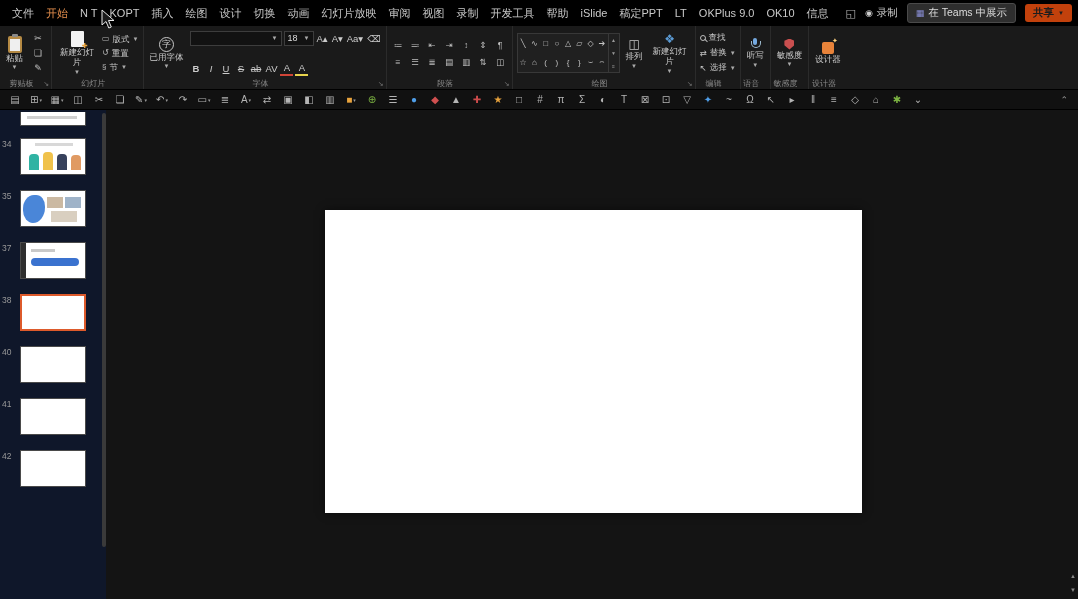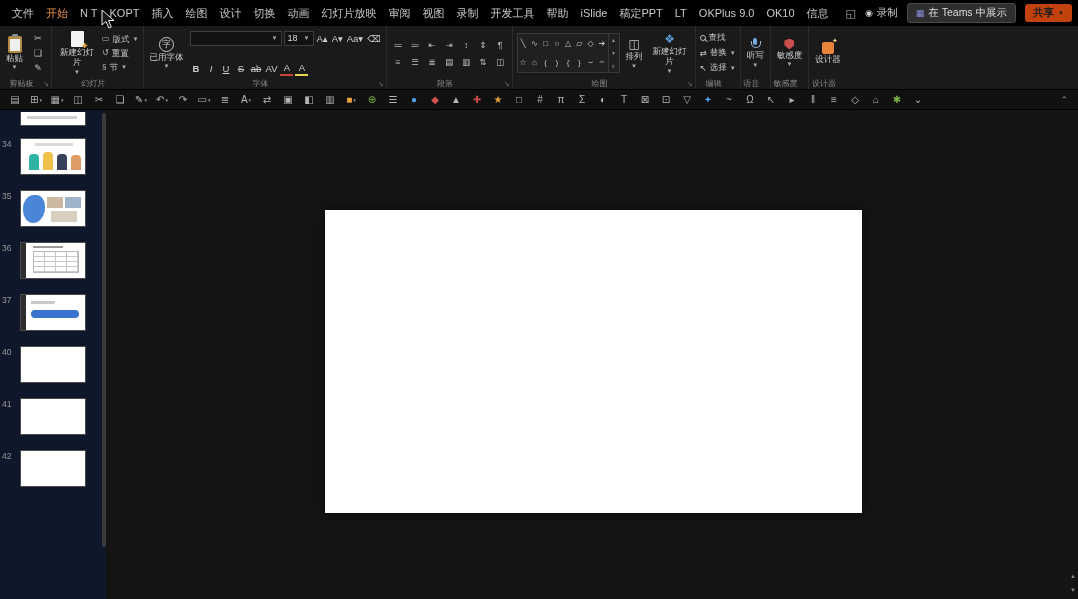--- a/index.html
+++ b/index.html
@@ -423,14 +423,6 @@
           </div>
         </div>
         <div class="slide-row">
-          <span class="slide-num">36</span>
-          <div class="thumb table">
-            <i class="strip"></i>
-            <i class="tline"></i>
-            <i class="tbl"></i>
-          </div>
-        </div>
-        <div class="slide-row">
           <span class="slide-num">37</span>
           <div class="thumb banner">
             <i class="strip"></i>

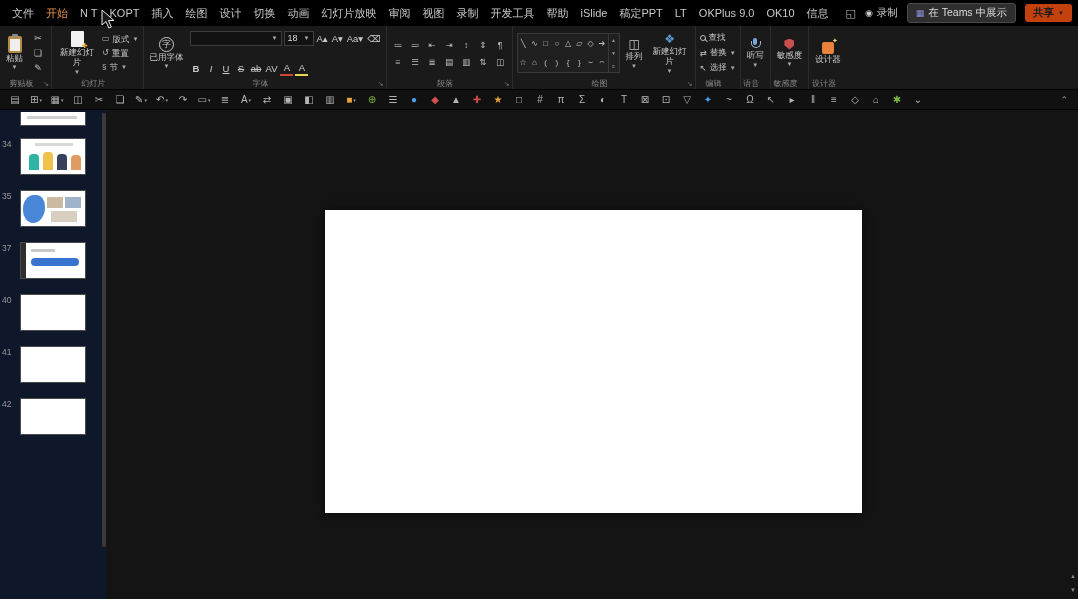--- a/index.html
+++ b/index.html
@@ -431,6 +431,10 @@
           </div>
         </div>
         <div class="slide-row">
+          <span class="slide-num">38</span>
+          <div class="thumb blank selected"></div>
+        </div>
+        <div class="slide-row">
           <span class="slide-num">40</span>
           <div class="thumb blank"></div>
         </div>

